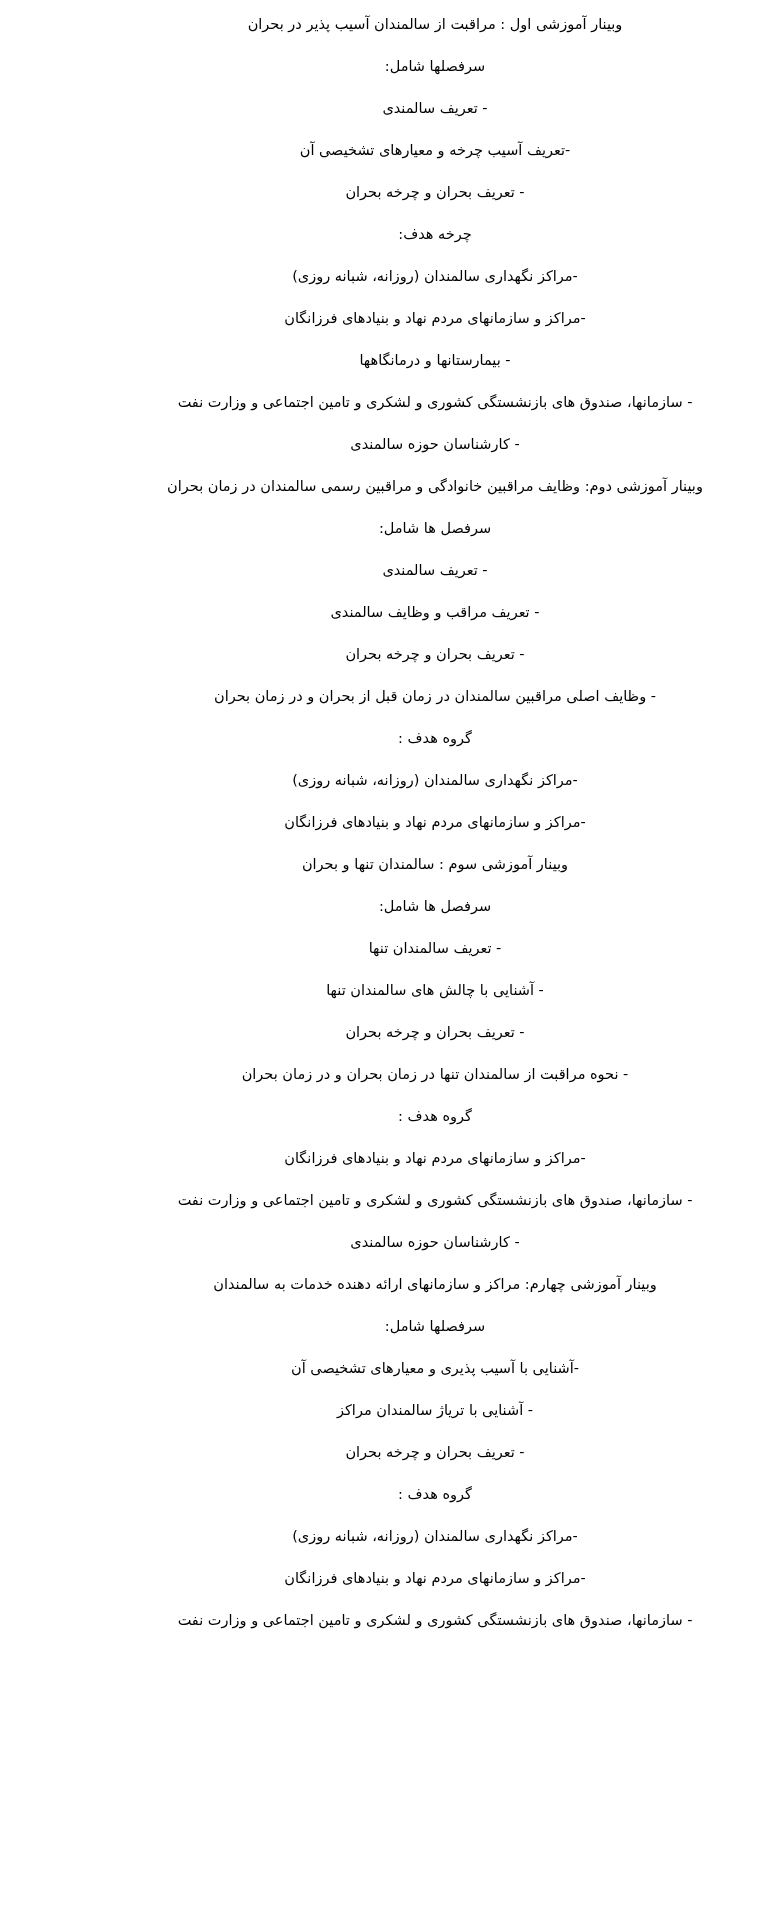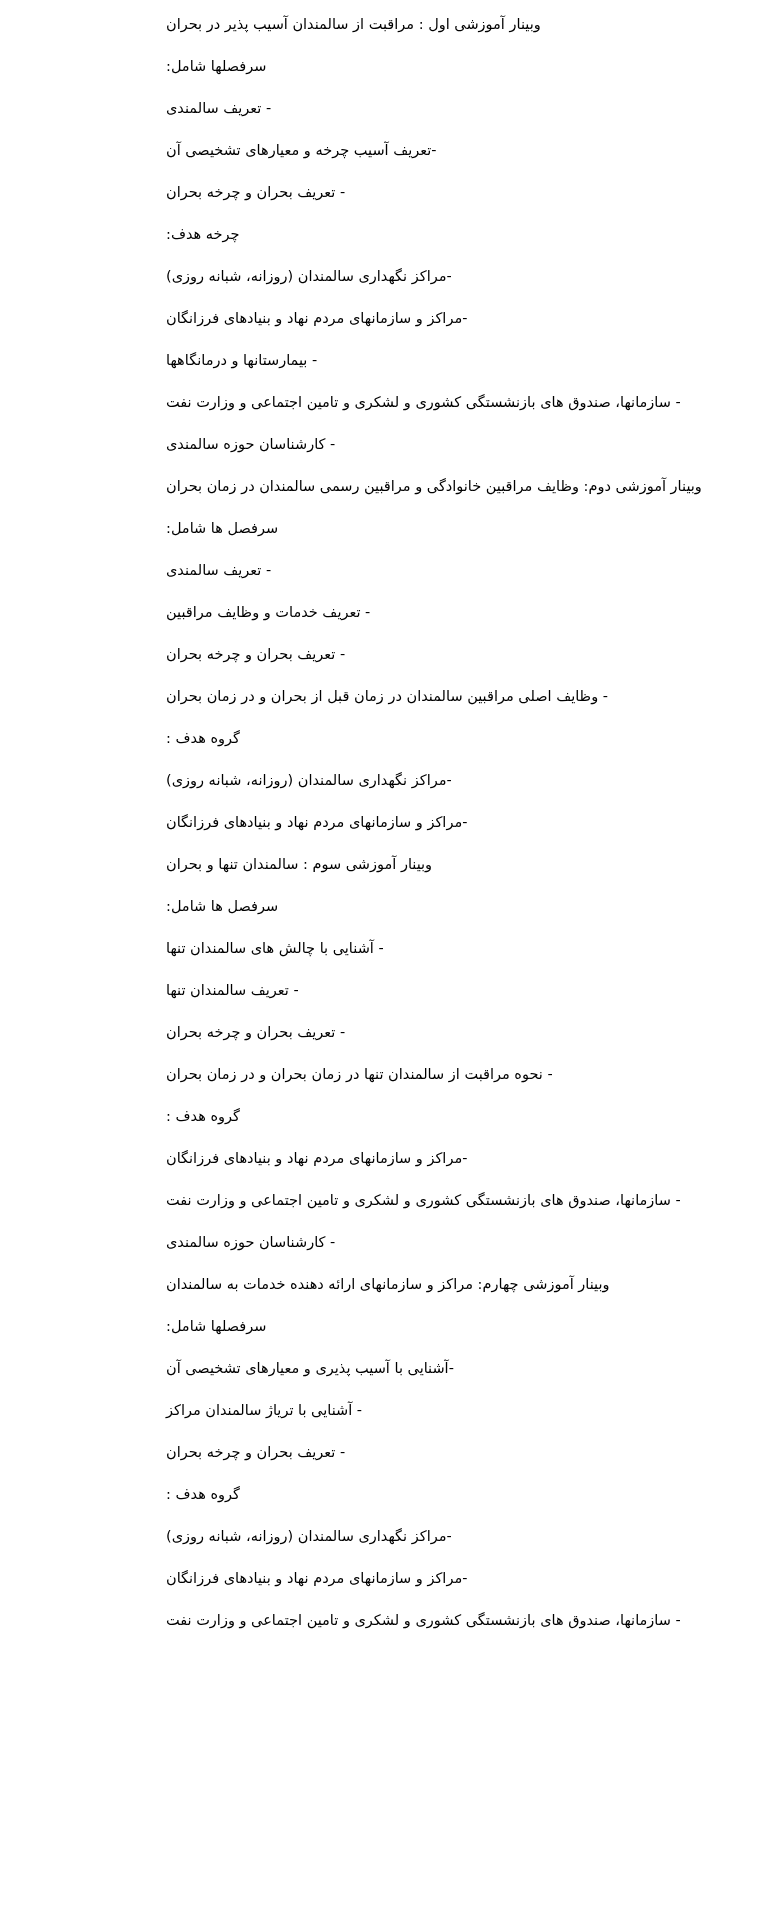--- a/index.html
+++ b/index.html
@@ -16,7 +16,7 @@
     .page {
       direction: rtl;
       unicode-bidi: embed;
-      text-align: left;
+      text-align: center;
       padding: 14px 62px 40px 30px;
       box-sizing: border-box;
       width: 630px;

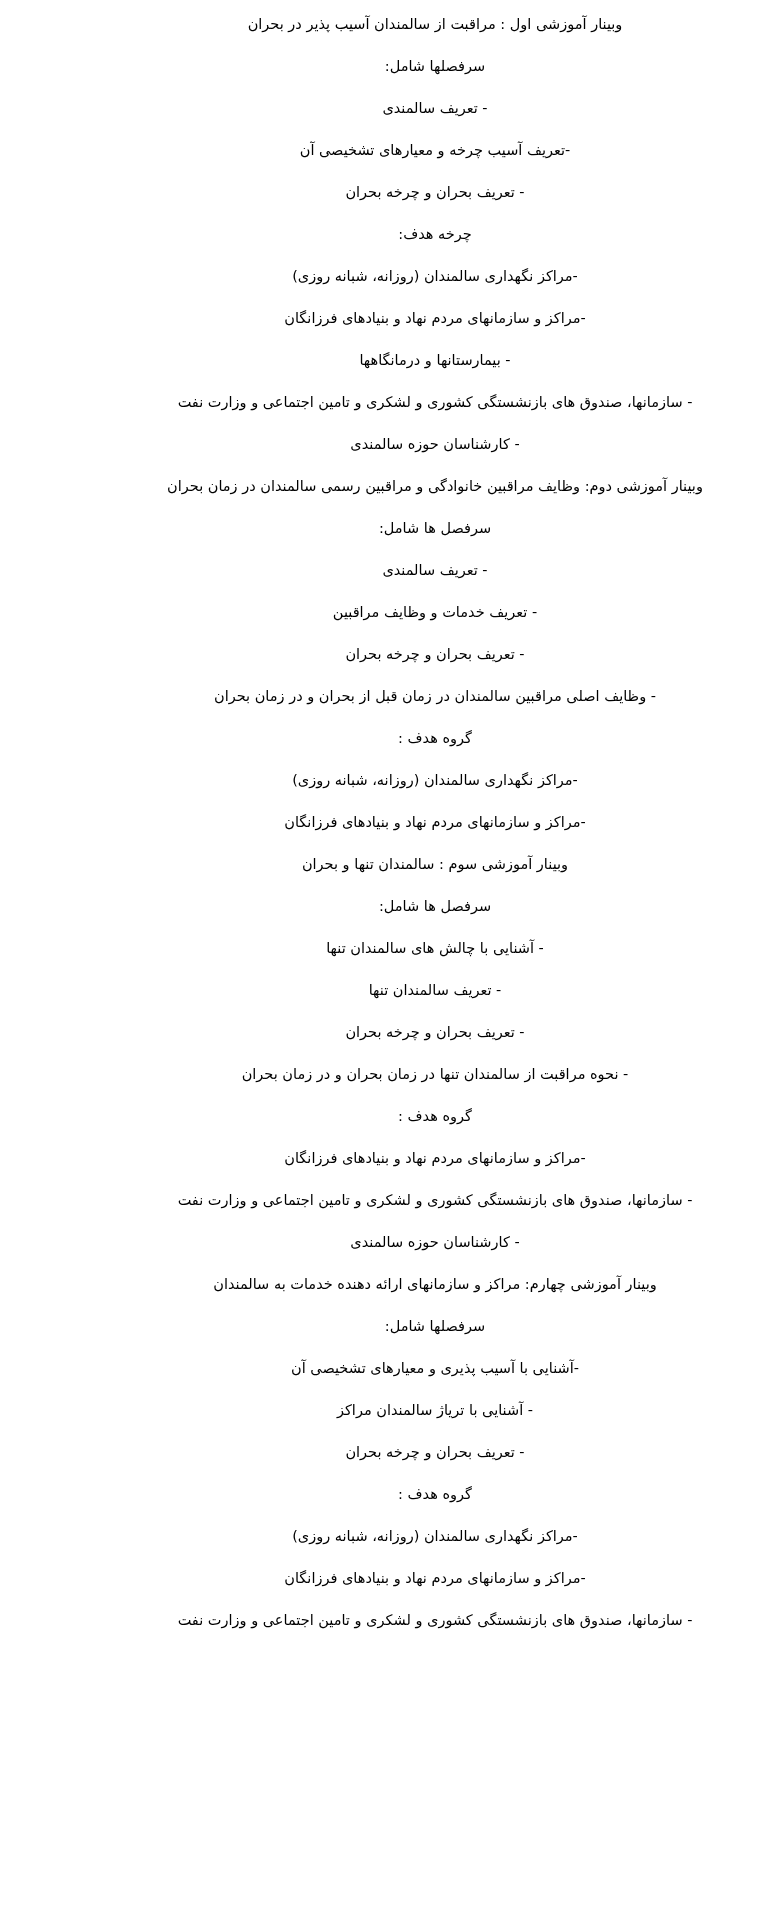--- a/index.html
+++ b/index.html
@@ -62,7 +62,7 @@
     <p class="section-title">وبینار آموزشی دوم: وظایف مراقبین خانوادگی و مراقبین رسمی سالمندان در زمان بحران</p>
     <p>سرفصل ها شامل:</p>
     <p>- تعریف سالمندی</p>
-    <p>- تعریف خدمات و وظایف مراقبین</p>
+    <p>- تعریف مراقب و وظایف سالمندی</p>
     <p>- تعریف بحران و چرخه بحران</p>
     <p>- وظایف اصلی مراقبین سالمندان در زمان قبل از بحران و در زمان بحران</p>
     <p class="group-heading">گروه هدف :</p>

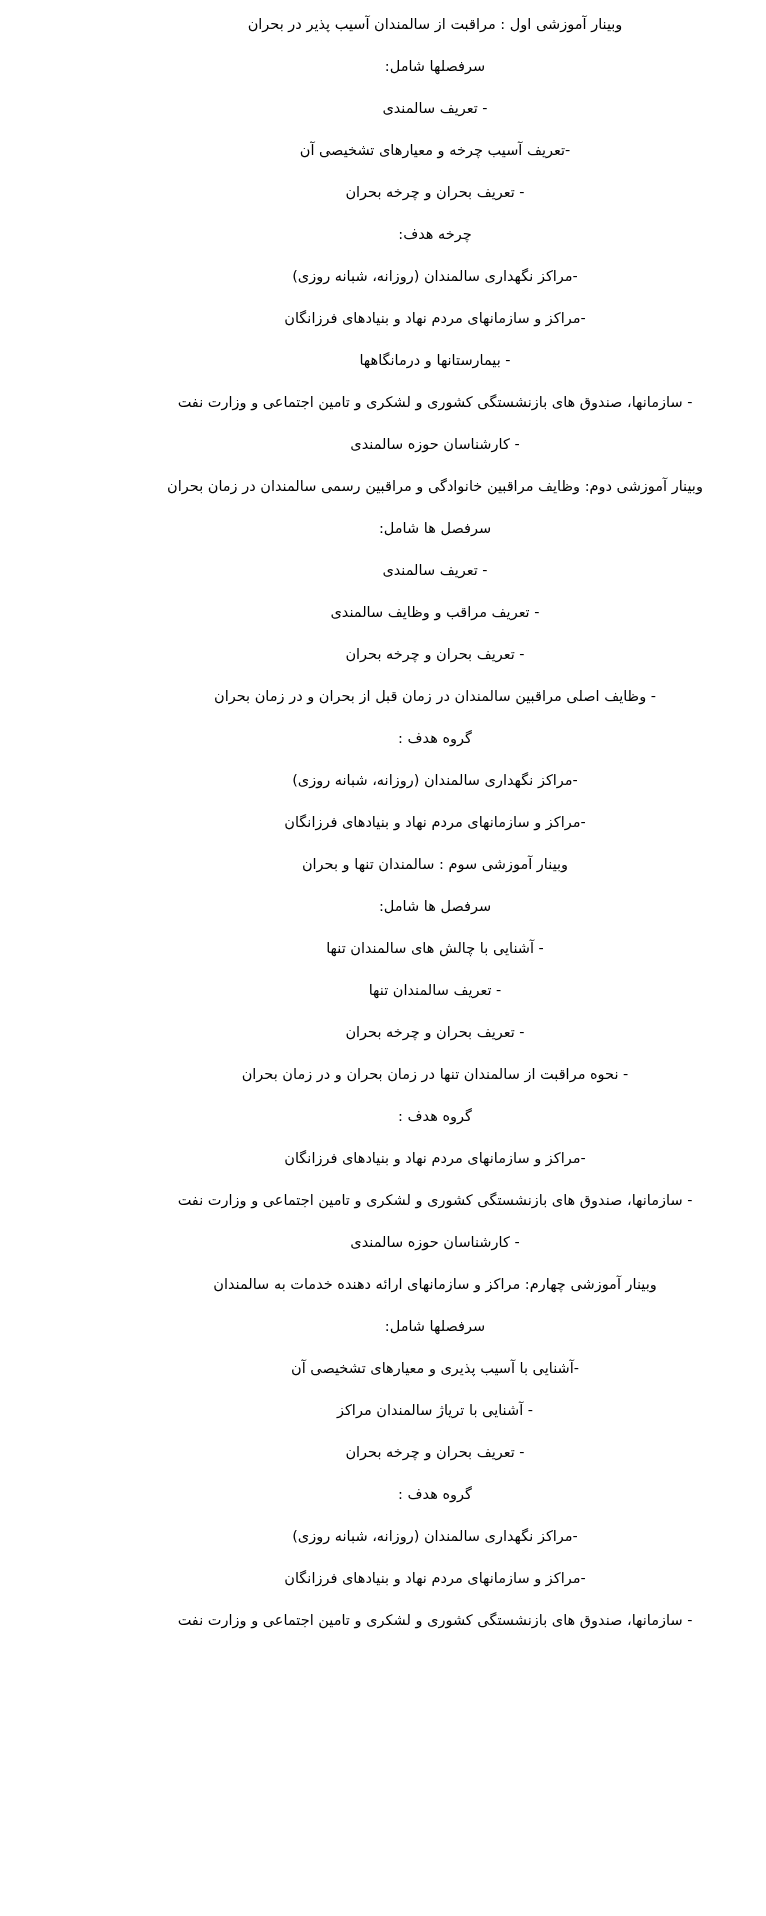--- a/index.html
+++ b/index.html
@@ -73,8 +73,8 @@
   <div class="section">
     <p class="section-title">وبینار آموزشی سوم : سالمندان تنها و بحران</p>
     <p>سرفصل ها شامل:</p>
+    <p>- تعریف سالمندان تنها</p>
     <p>- آشنایی با چالش های سالمندان تنها</p>
-    <p>- تعریف سالمندان تنها</p>
     <p>- تعریف بحران و چرخه بحران</p>
     <p>- نحوه مراقبت از سالمندان تنها در زمان بحران و در زمان بحران</p>
     <p class="group-heading">گروه هدف :</p>

